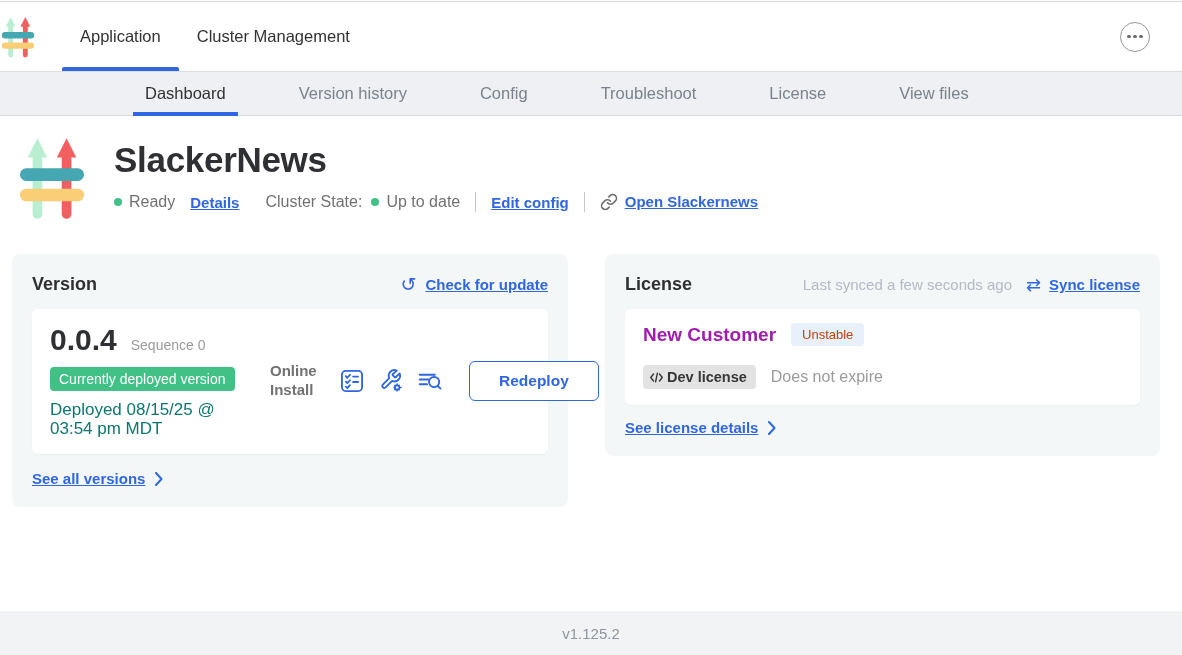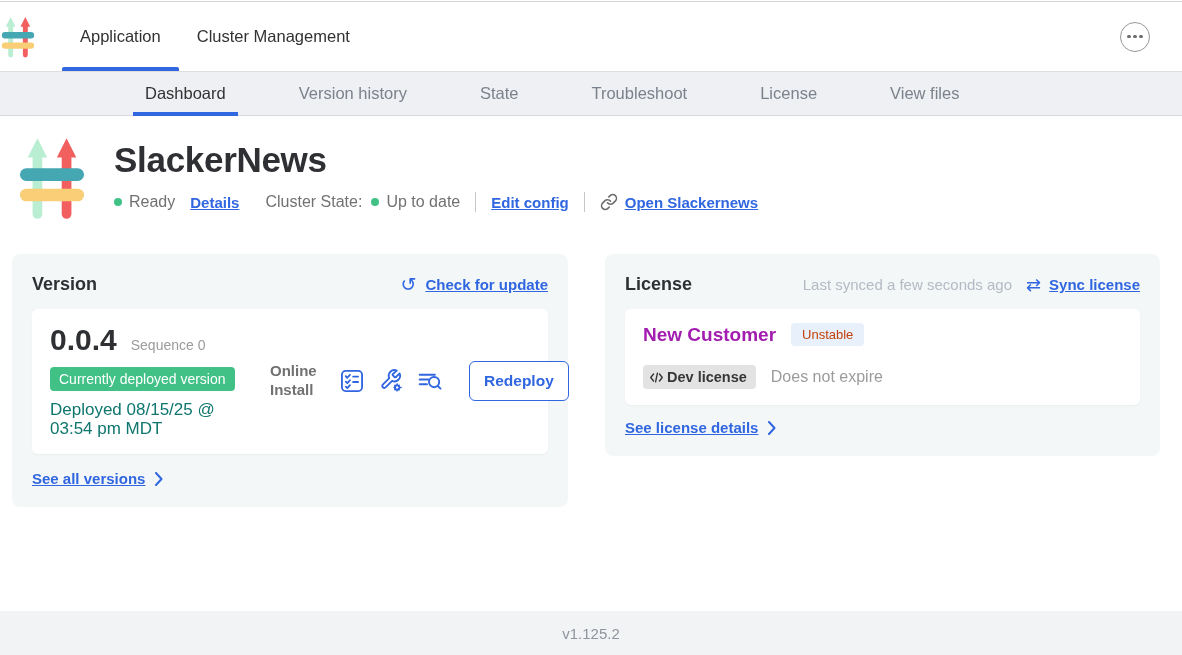--- a/index.html
+++ b/index.html
@@ -174,7 +174,7 @@
     <span>Version history</span>
   </div>
   <div class="subnav-tab">
-    <span>State</span>
+    <span>Config</span>
   </div>
   <div class="subnav-tab">
     <span>Troubleshoot</span>

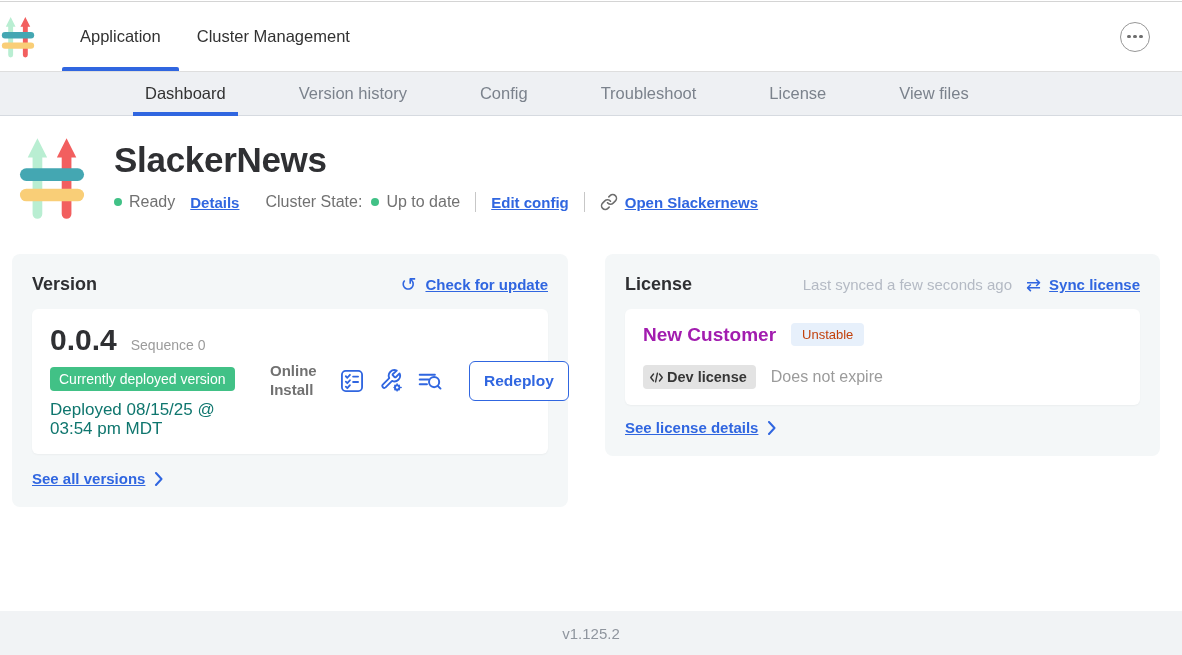--- a/index.html
+++ b/index.html
@@ -66,7 +66,7 @@
   .status-row .cluster-lbl { margin-left:26px; }
   .status-row .cluster-dot { margin-left:9px; }
   .vdiv { width:1px; height:20px; background:#c7c7c7; margin:0 15px; }
-  .open-link { display:flex; align-items:center; gap:7px; }
+  .open-link { display:flex; gap:7px; }
 
   
   .cards { display:flex; gap:37px; padding:30px 22px 0 12px; align-items:flex-start; }

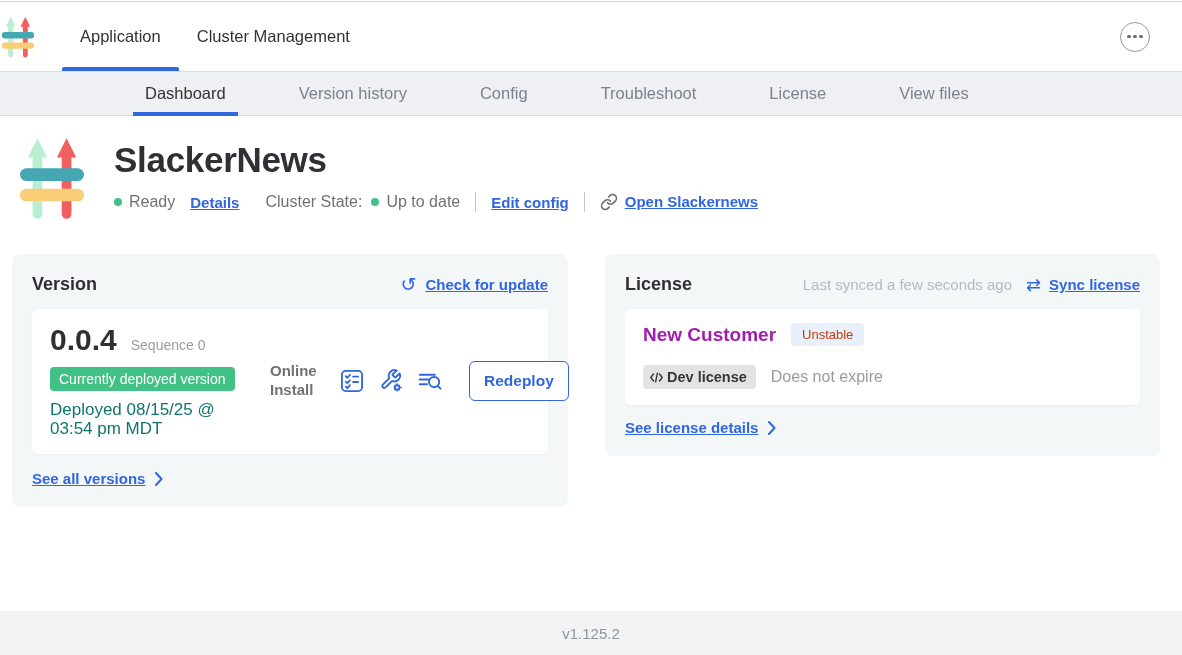--- a/index.html
+++ b/index.html
@@ -103,7 +103,7 @@
   .icon-btn svg { width:26px; height:26px; }
   .redeploy-btn {
     margin-left:13px; background:#fff; border:1px solid #3066e0; border-radius:6px;
-    color:#3066e0; font-weight:700; font-size:15.5px; padding:10px 14px; cursor:pointer;
+    color:#3066e0; font-weight:700; font-size:15.5px; padding:10px 29px; cursor:pointer;
     font-family:inherit;
   }
   .card-foot { margin-top:16px; display:flex; align-items:center; gap:9px; }

